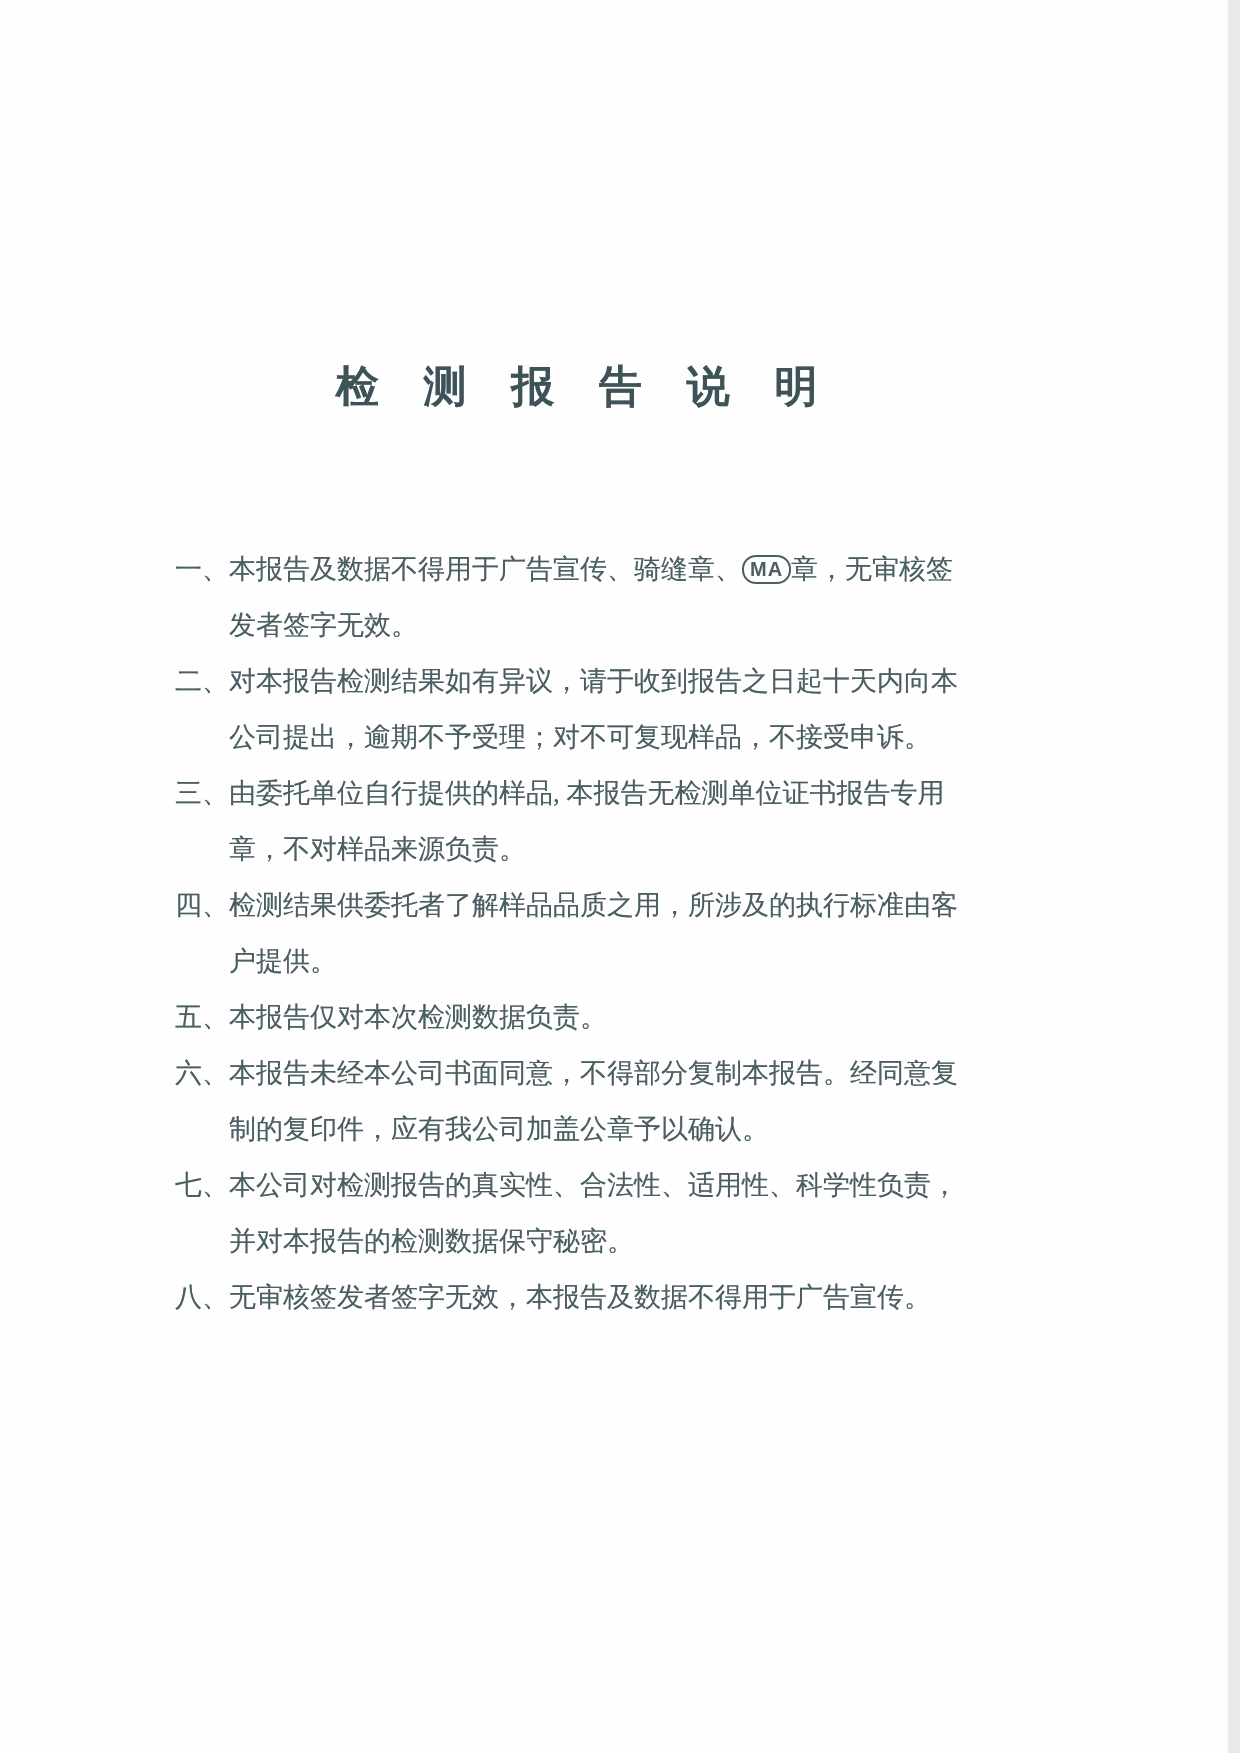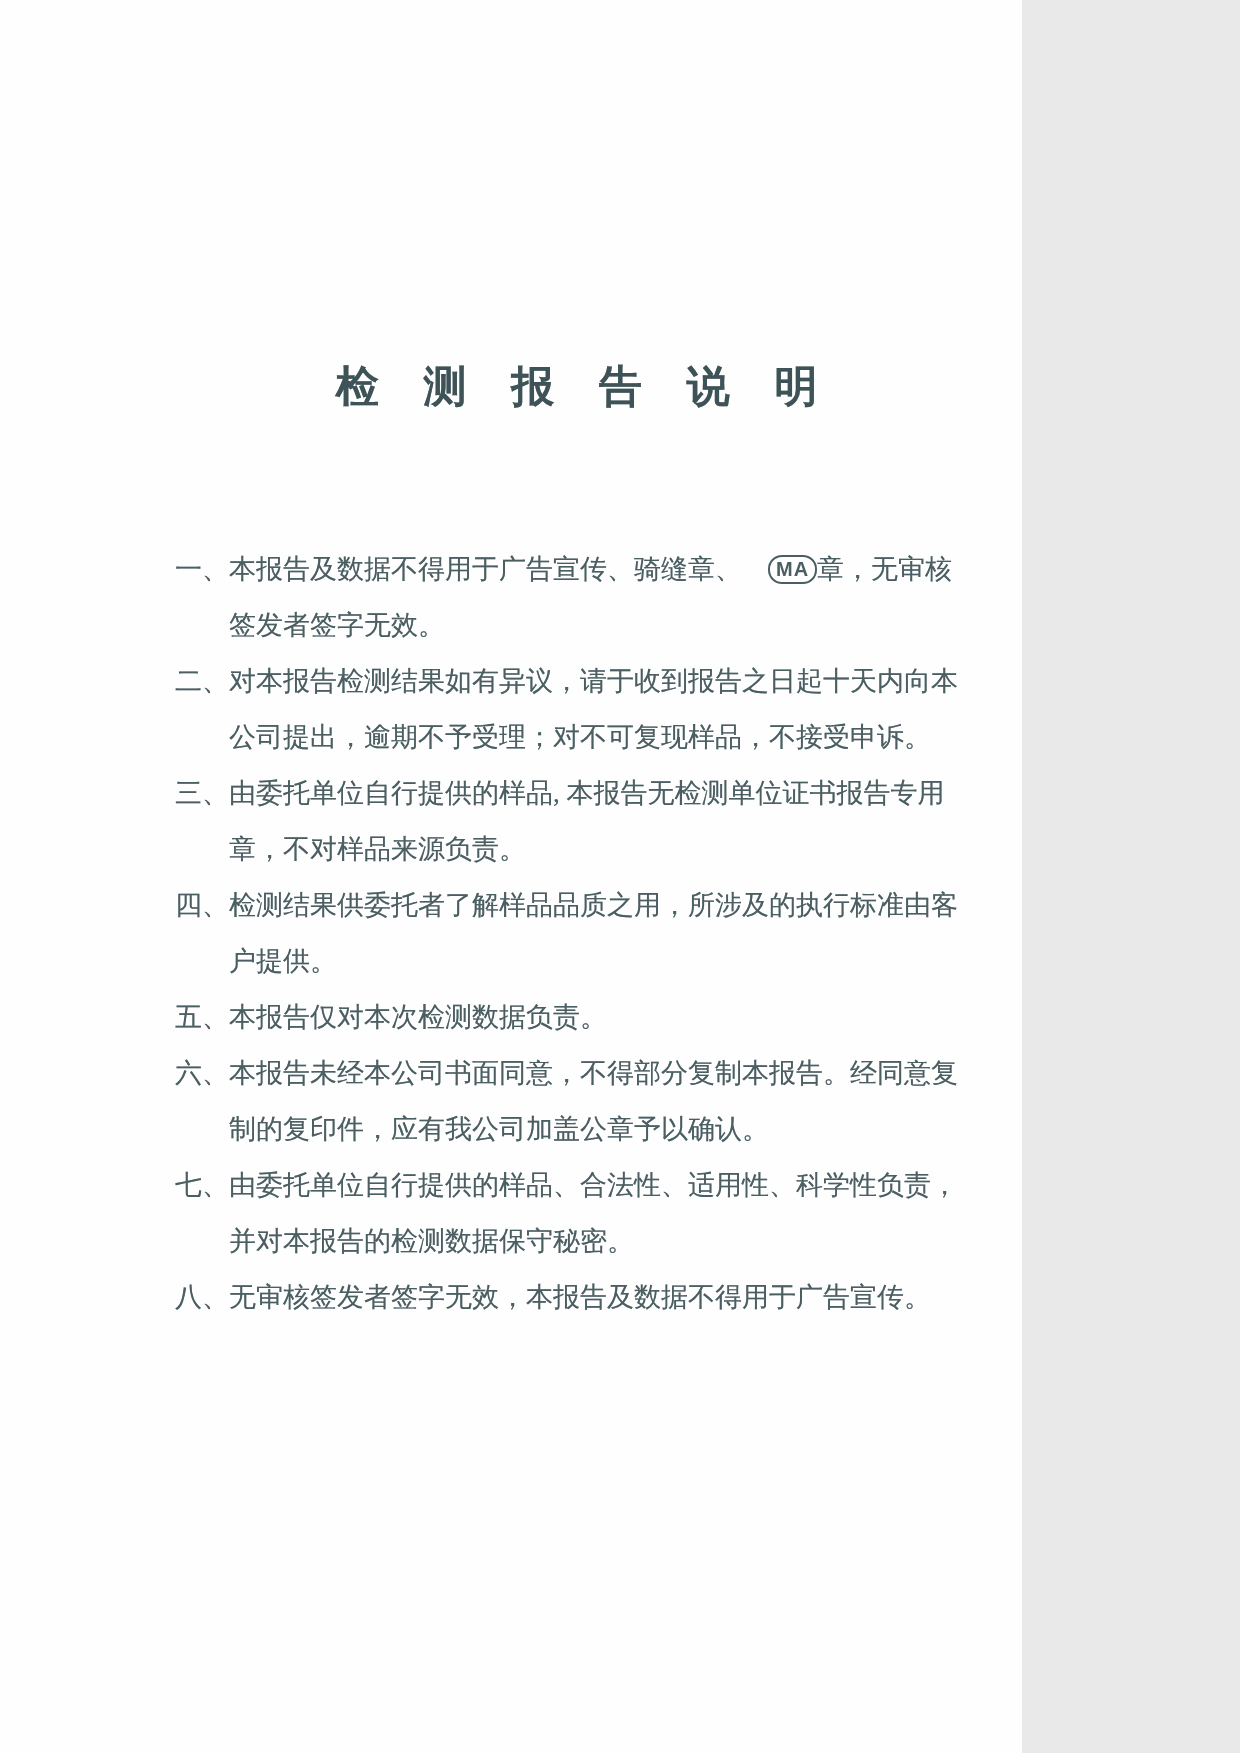--- a/index.html
+++ b/index.html
@@ -15,7 +15,7 @@
   }
   .page{
     position:relative;
-    width:1022px;height:1753px;
+    width:1228px;height:1753px;
     background:var(--paper);
     overflow:hidden;
   }

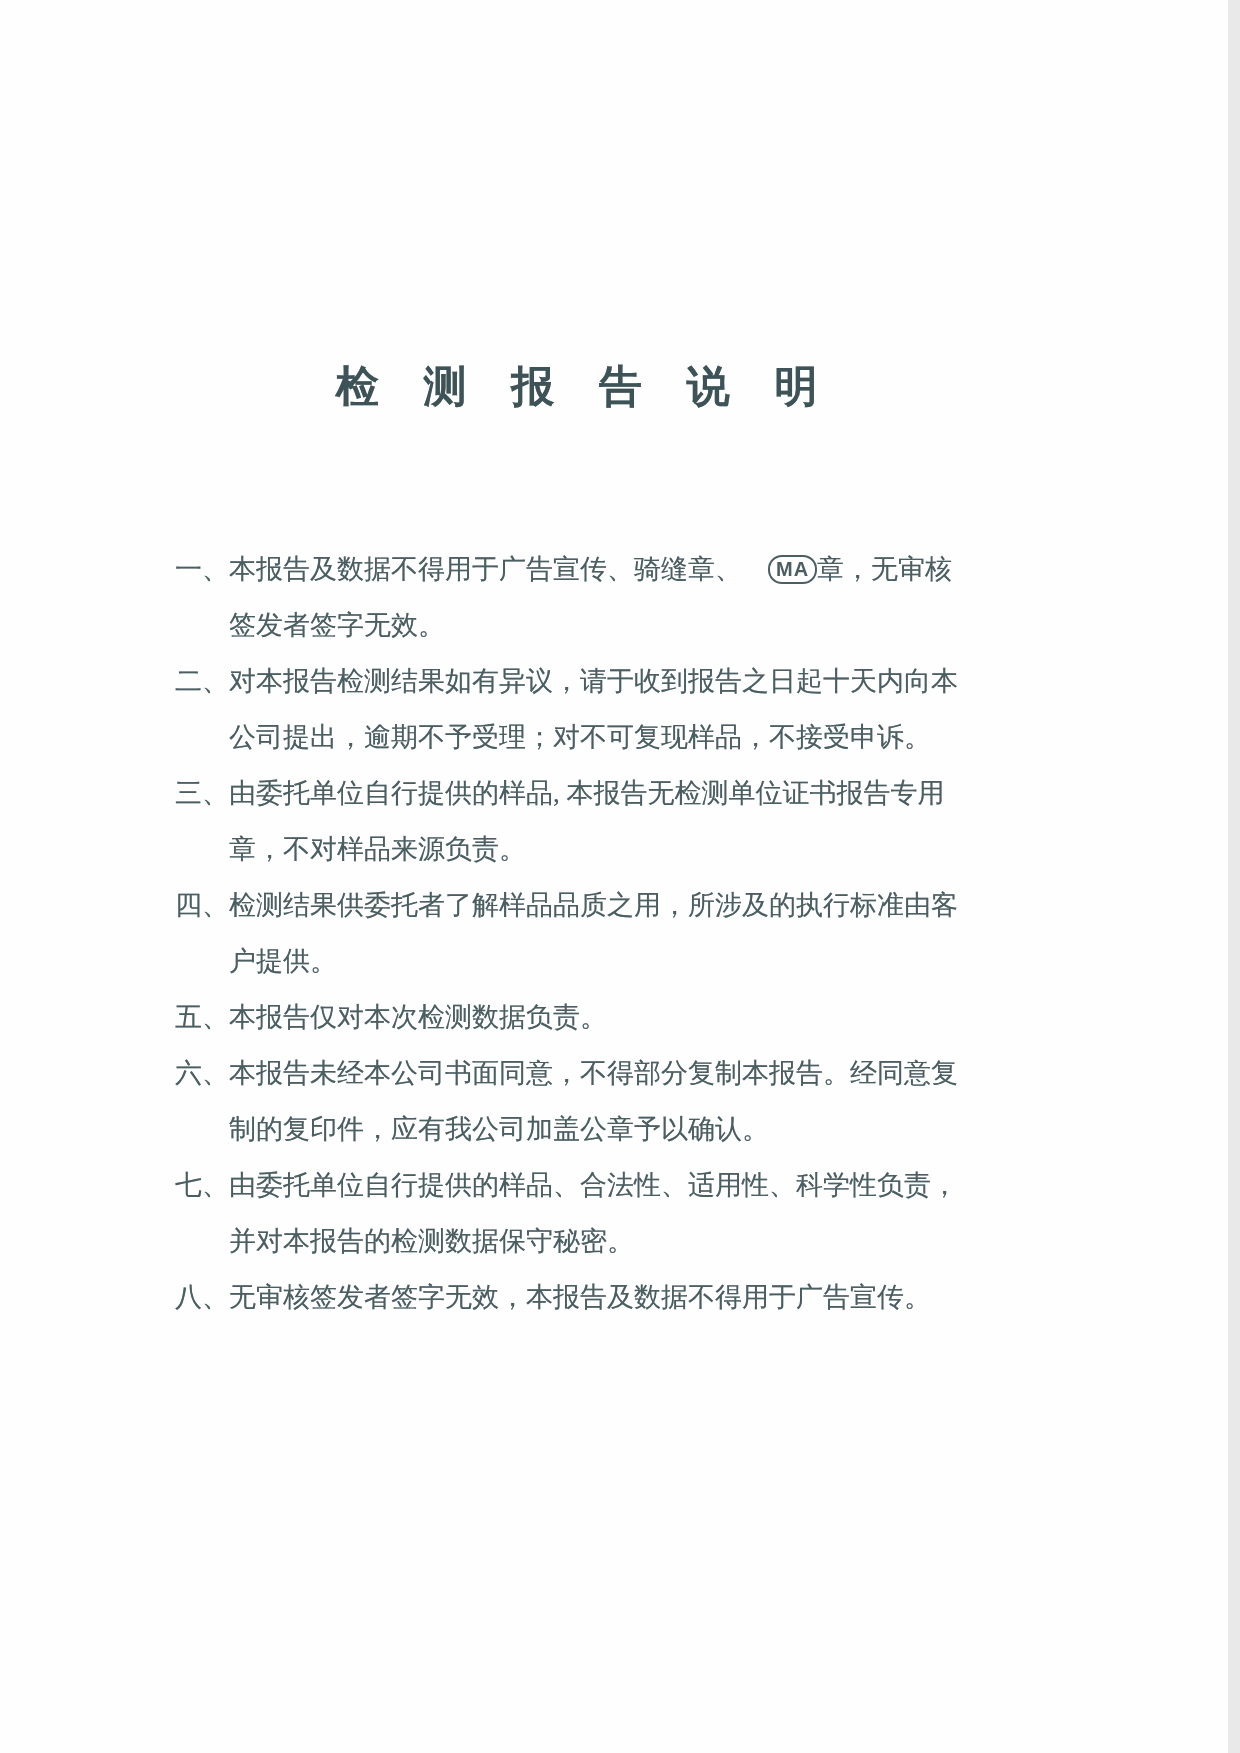--- a/index.html
+++ b/index.html
@@ -66,7 +66,6 @@
     padding:0 6px;
     vertical-align:2px;
     text-shadow:none;
-    margin-left:26px;
   }
 </style>
 </head>

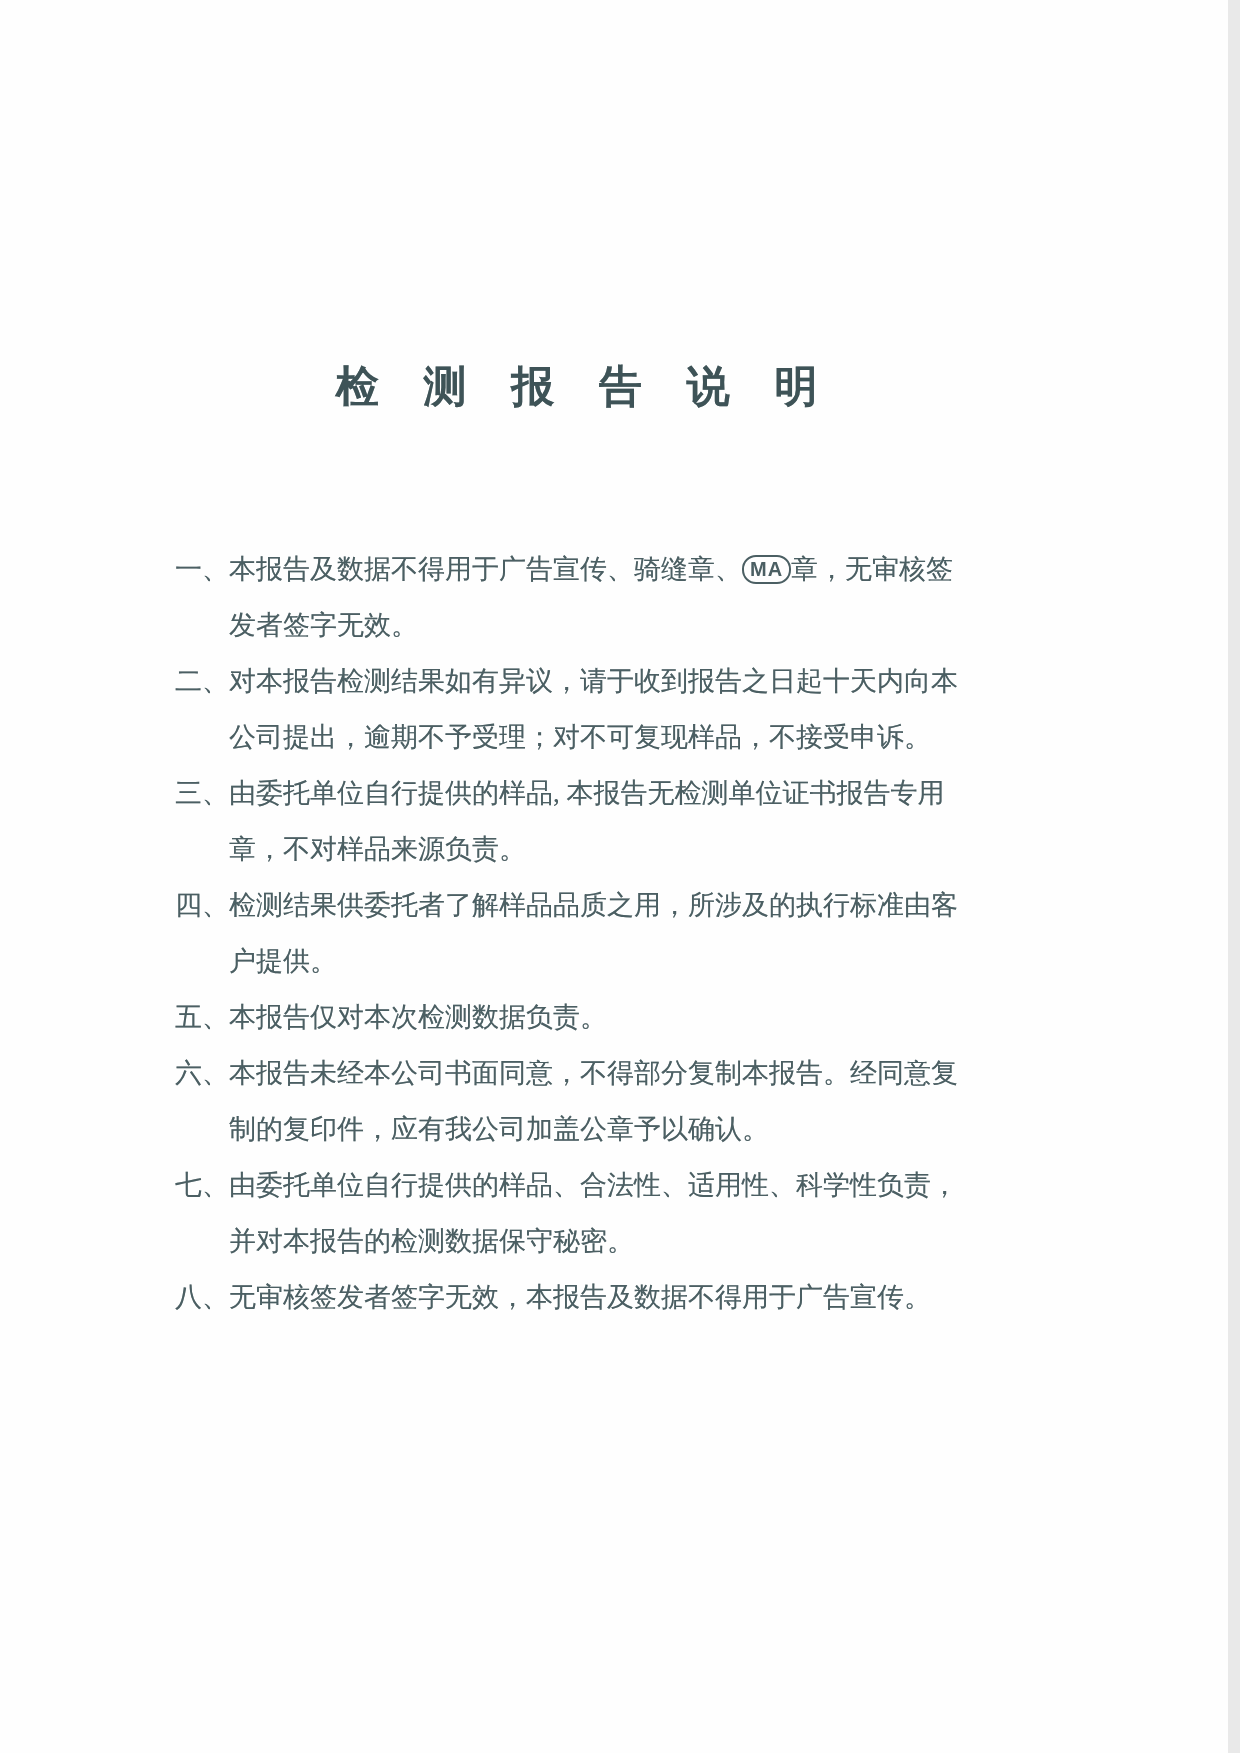--- a/index.html
+++ b/index.html
@@ -101,7 +101,7 @@
       </div>
       <div class="note-item">
         <span class="note-num">七、</span>
-        <p class="note-text"><span>由委托单位自行提供的样品、合法性、适用性、科学性负责，并对本报告的检测数据保守秘密。</span></p>
+        <p class="note-text"><span>本公司对检测报告的真实性、合法性、适用性、科学性负责，并对本报告的检测数据保守秘密。</span></p>
       </div>
       <div class="note-item">
         <span class="note-num">八、</span>

